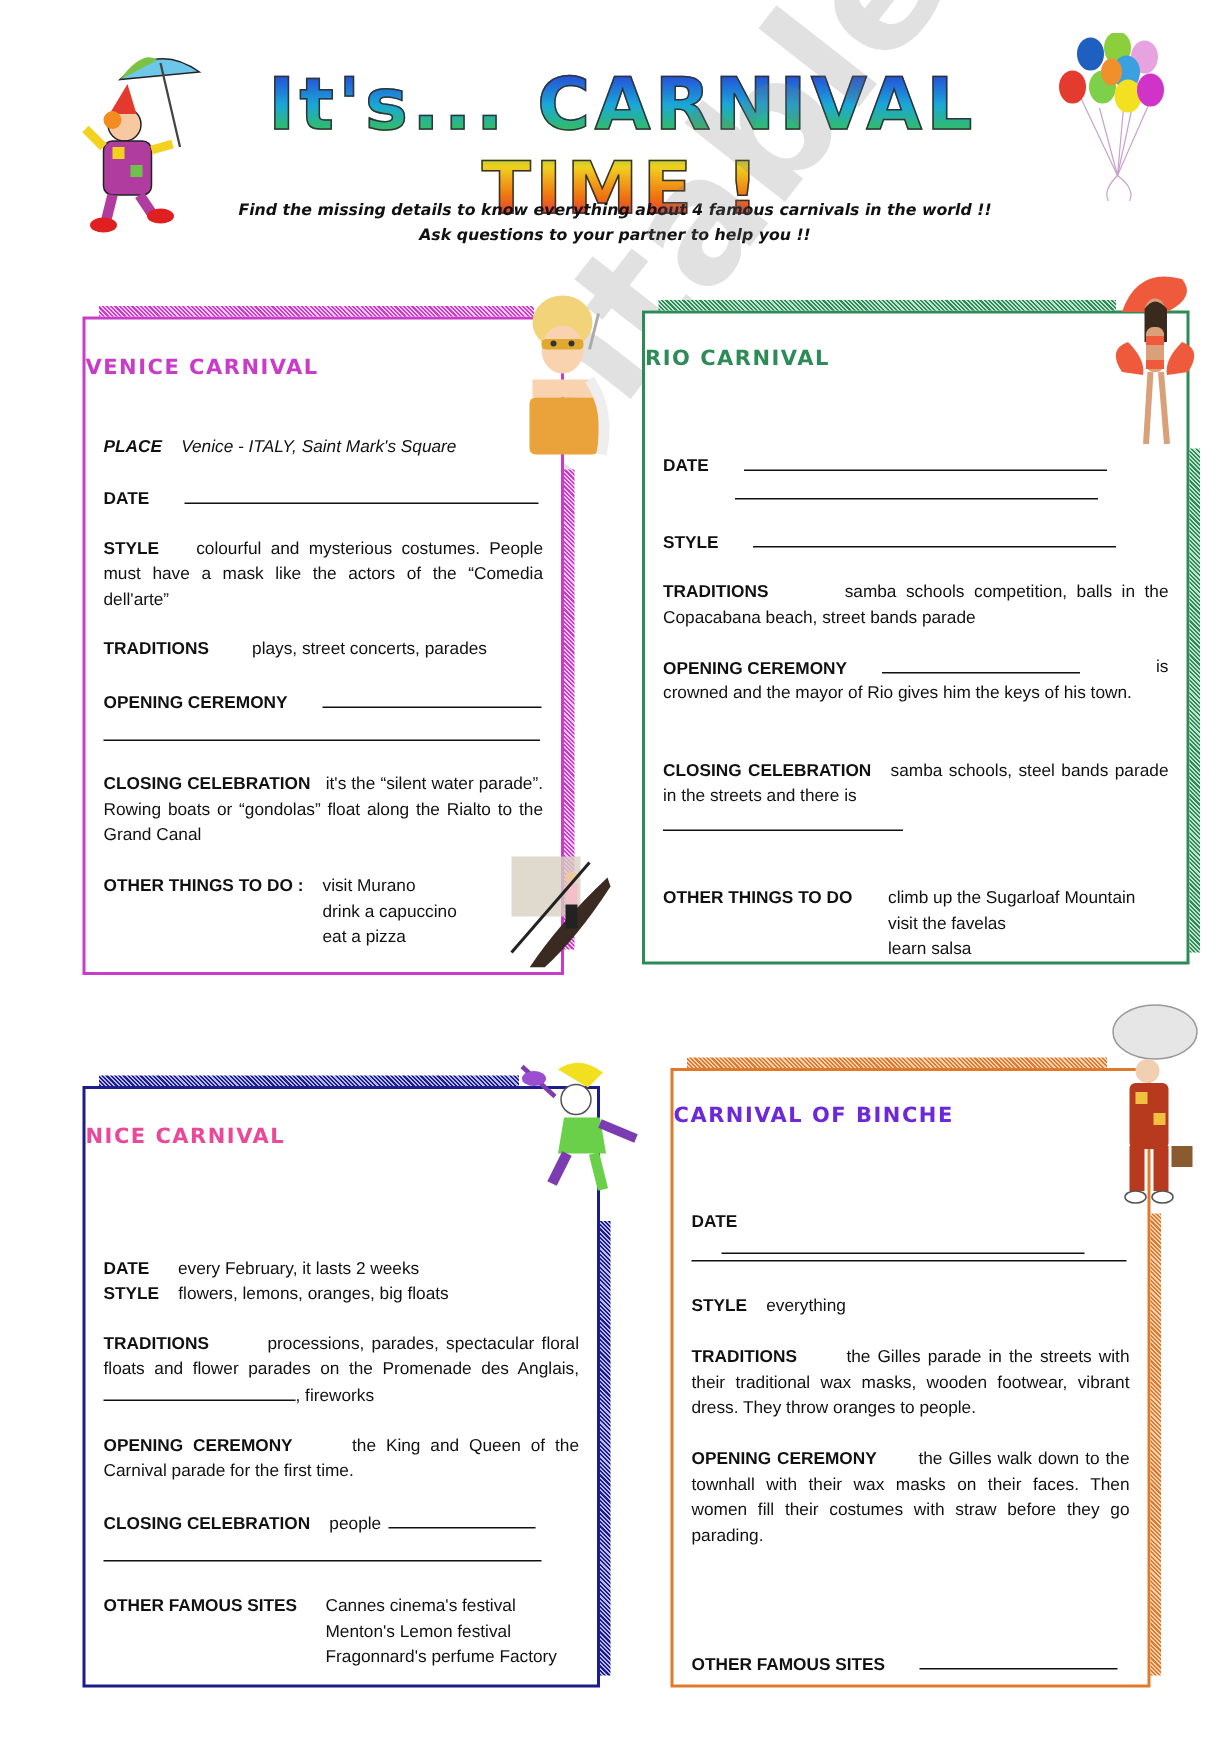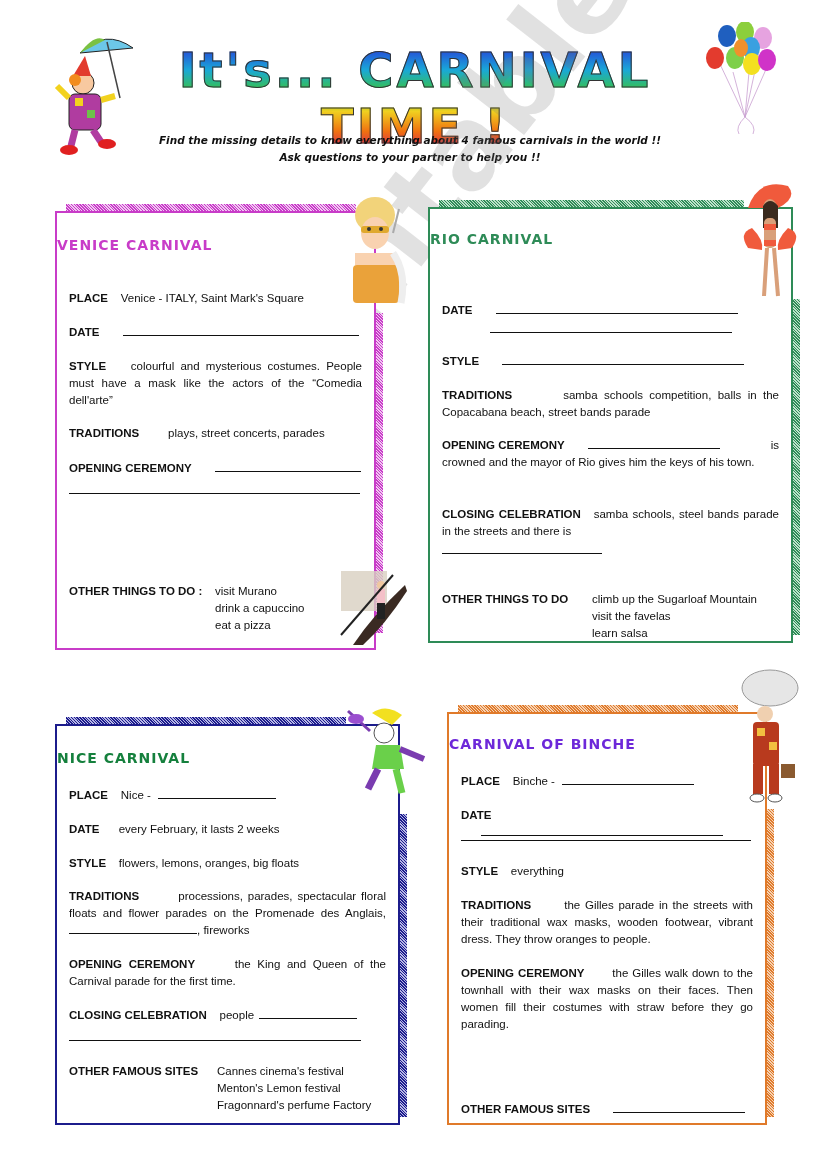--- a/index.html
+++ b/index.html
@@ -104,7 +104,7 @@
   <div class="shade-right hatch-magenta" style="top:100px;height:320px;"></div>
   <div class="card-title" style="top:24px;color:#c83cc8;">VENICE  CARNIVAL</div>
 
-  <div class="row" style="top:77px;">
+  <div class="row" style="top:77px;font-style:italic;">
     <span class="lbl">PLACE</span>&nbsp;&nbsp;&nbsp;
     <span>Venice  -  ITALY, Saint Mark's Square</span>
   </div>

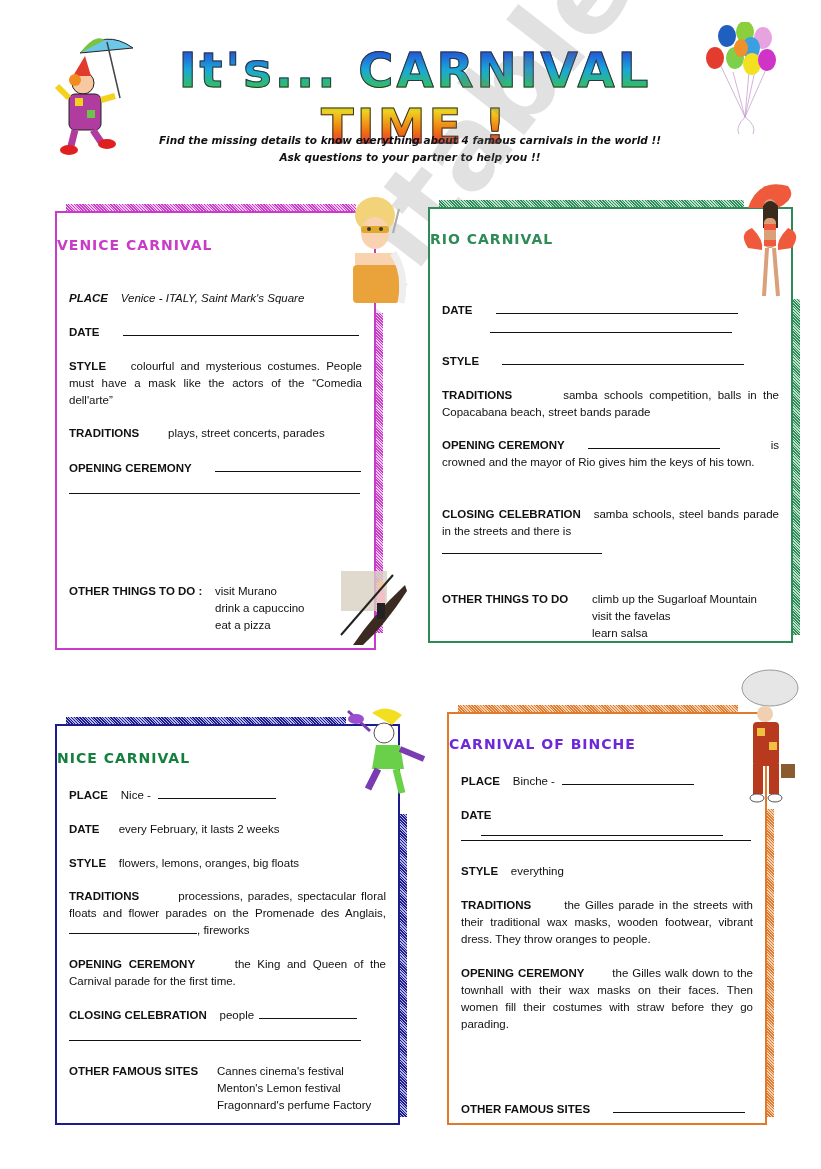--- a/index.html
+++ b/index.html
@@ -125,6 +125,10 @@
     <span class="blank" style="width:146px;margin-left:20px;"></span>
   </div>
   <div class="blank-line" style="left:12px;top:280px;width:291px;"></div>
+  <div class="row" style="top:302px;">
+    <span class="lbl">CLOSING  CELEBRATION</span>&nbsp;&nbsp;
+    <span>it's the “silent water parade”. Rowing boats or “gondolas” float along the Rialto to the Grand Canal</span>
+  </div>
   <div class="row" style="top:370px;">
     <span class="lbl">OTHER THINGS TO DO :</span>
   </div>

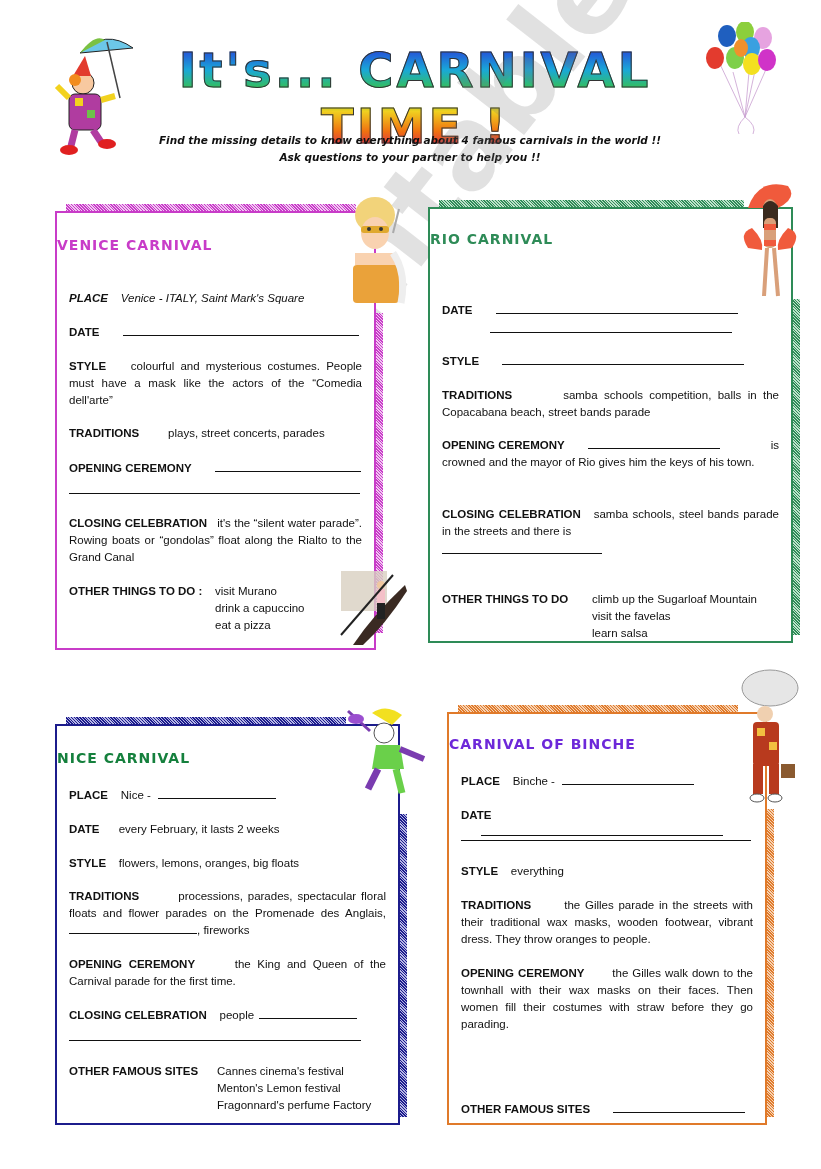--- a/index.html
+++ b/index.html
@@ -215,7 +215,7 @@
 <div class="card" style="left:55px;top:724px;width:345px;height:401px;border-color:#1c1c8c;">
   <div class="shade-top hatch-blue" style="left:9px;width:280px;"></div>
   <div class="shade-right hatch-blue" style="top:88px;height:303px;"></div>
-  <div class="card-title" style="top:24px;color:#15803d;">NICE  CARNIVAL</div>
+  <div class="card-title" style="top:24px;color:#ec4899;">NICE  CARNIVAL</div>
 
   <div class="row" style="top:61px;">
     <span class="lbl">PLACE</span>&nbsp;&nbsp;&nbsp;

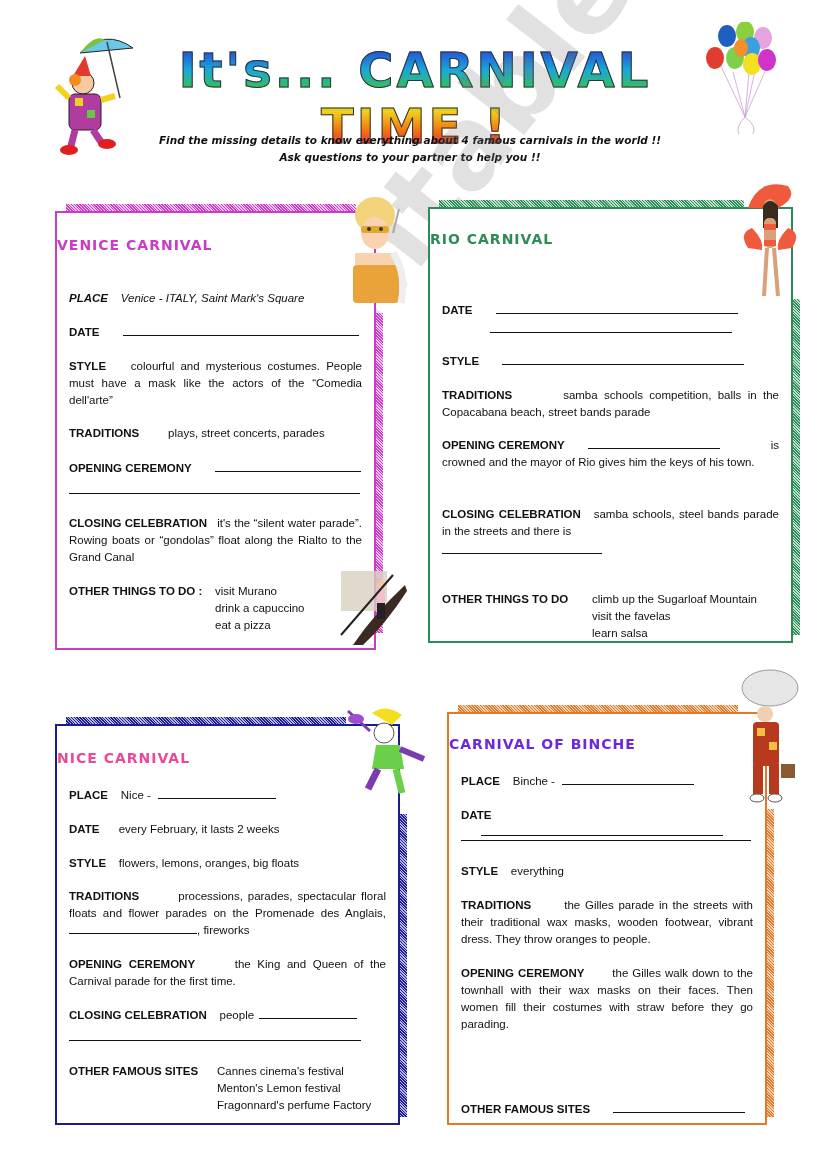--- a/index.html
+++ b/index.html
@@ -271,11 +271,6 @@
   <div class="shade-right hatch-orange" style="top:95px;height:308px;"></div>
   <div class="card-title" style="top:22px;color:#6d28d9;">CARNIVAL OF BINCHE</div>
 
-  <div class="row" style="top:59px;">
-    <span class="lbl">PLACE</span>&nbsp;&nbsp;&nbsp;
-    <span>Binche  -</span>
-    <span class="blank" style="width:132px;margin-left:4px;"></span>
-  </div>
   <div class="row" style="top:93px;">
     <span class="lbl">DATE</span>
     <span class="blank" style="width:242px;margin-left:20px;"></span>

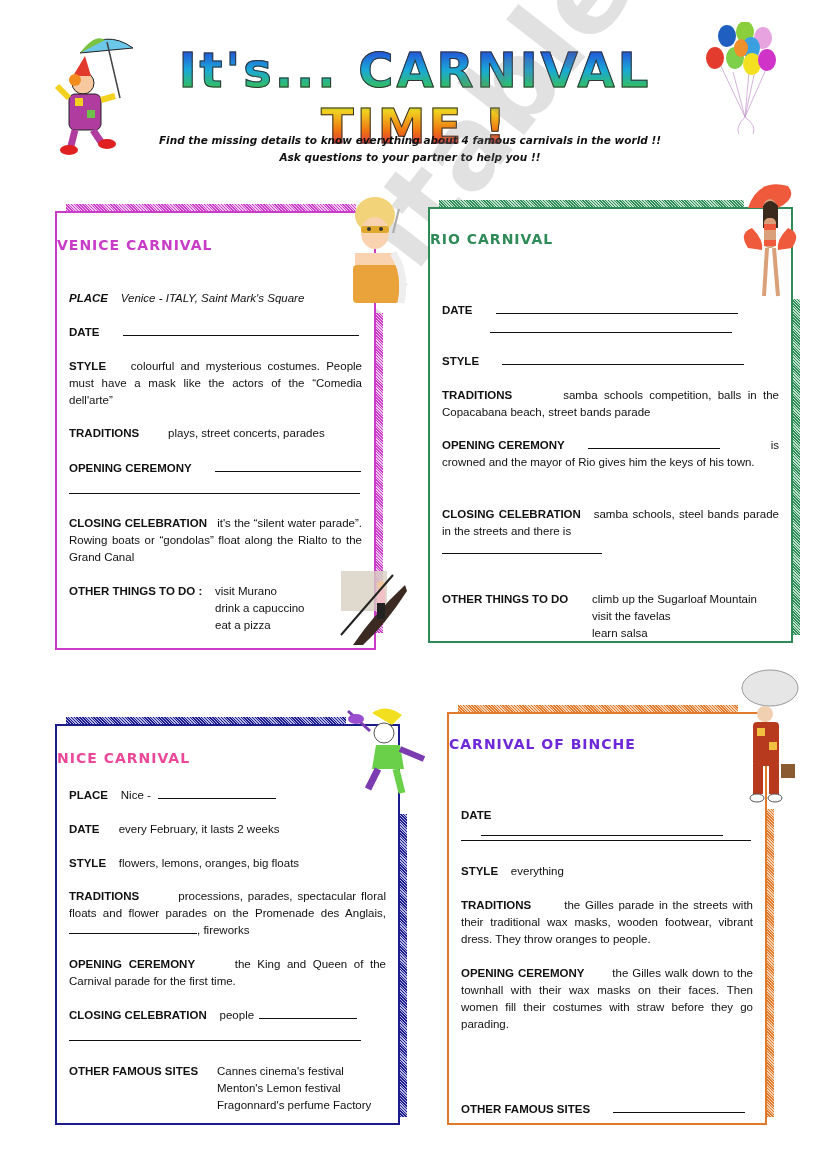--- a/index.html
+++ b/index.html
@@ -217,11 +217,6 @@
   <div class="shade-right hatch-blue" style="top:88px;height:303px;"></div>
   <div class="card-title" style="top:24px;color:#ec4899;">NICE  CARNIVAL</div>
 
-  <div class="row" style="top:61px;">
-    <span class="lbl">PLACE</span>&nbsp;&nbsp;&nbsp;
-    <span>Nice  -</span>
-    <span class="blank" style="width:118px;margin-left:4px;"></span>
-  </div>
   <div class="row" style="top:95px;">
     <span class="lbl">DATE</span>&nbsp;&nbsp;&nbsp;&nbsp;&nbsp;
     <span>every February, it lasts 2 weeks</span>

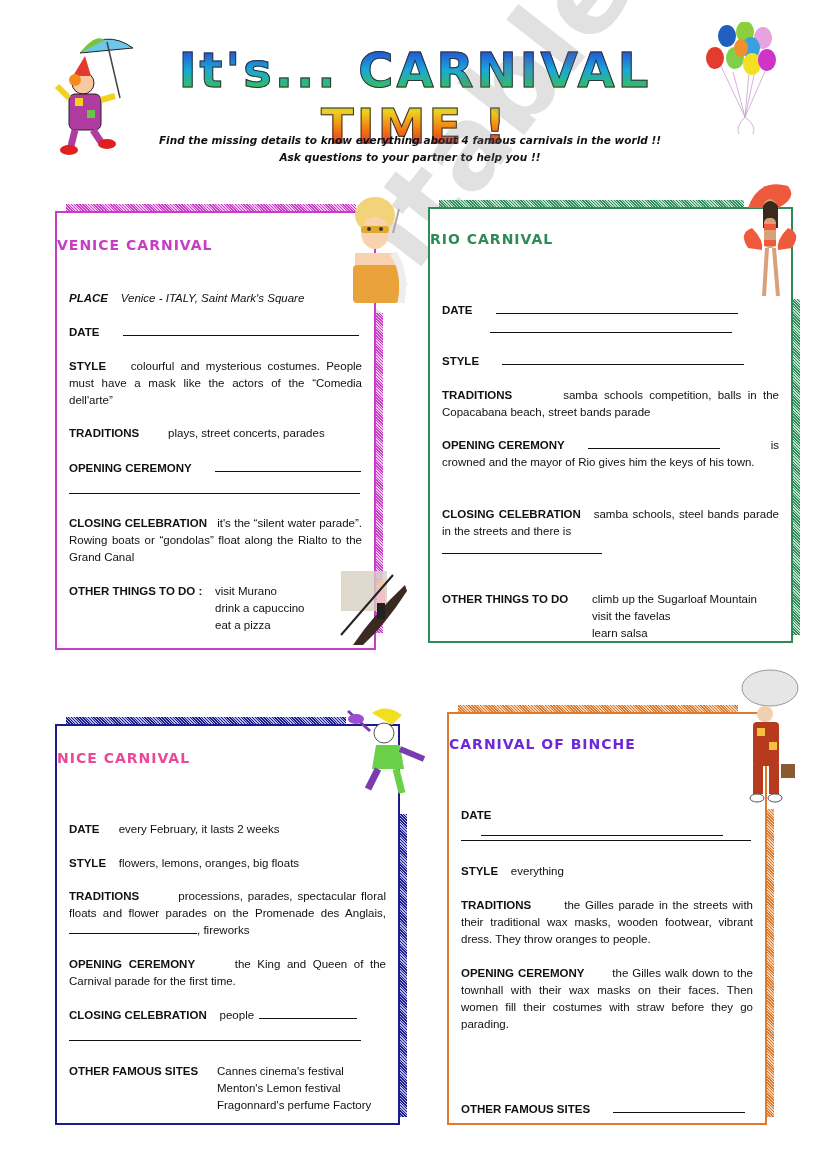--- a/index.html
+++ b/index.html
@@ -217,7 +217,7 @@
   <div class="shade-right hatch-blue" style="top:88px;height:303px;"></div>
   <div class="card-title" style="top:24px;color:#ec4899;">NICE  CARNIVAL</div>
 
-  <div class="row" style="top:95px;">
+  <div class="row" style="top:112px;">
     <span class="lbl">DATE</span>&nbsp;&nbsp;&nbsp;&nbsp;&nbsp;
     <span>every February, it lasts 2 weeks</span>
   </div>

